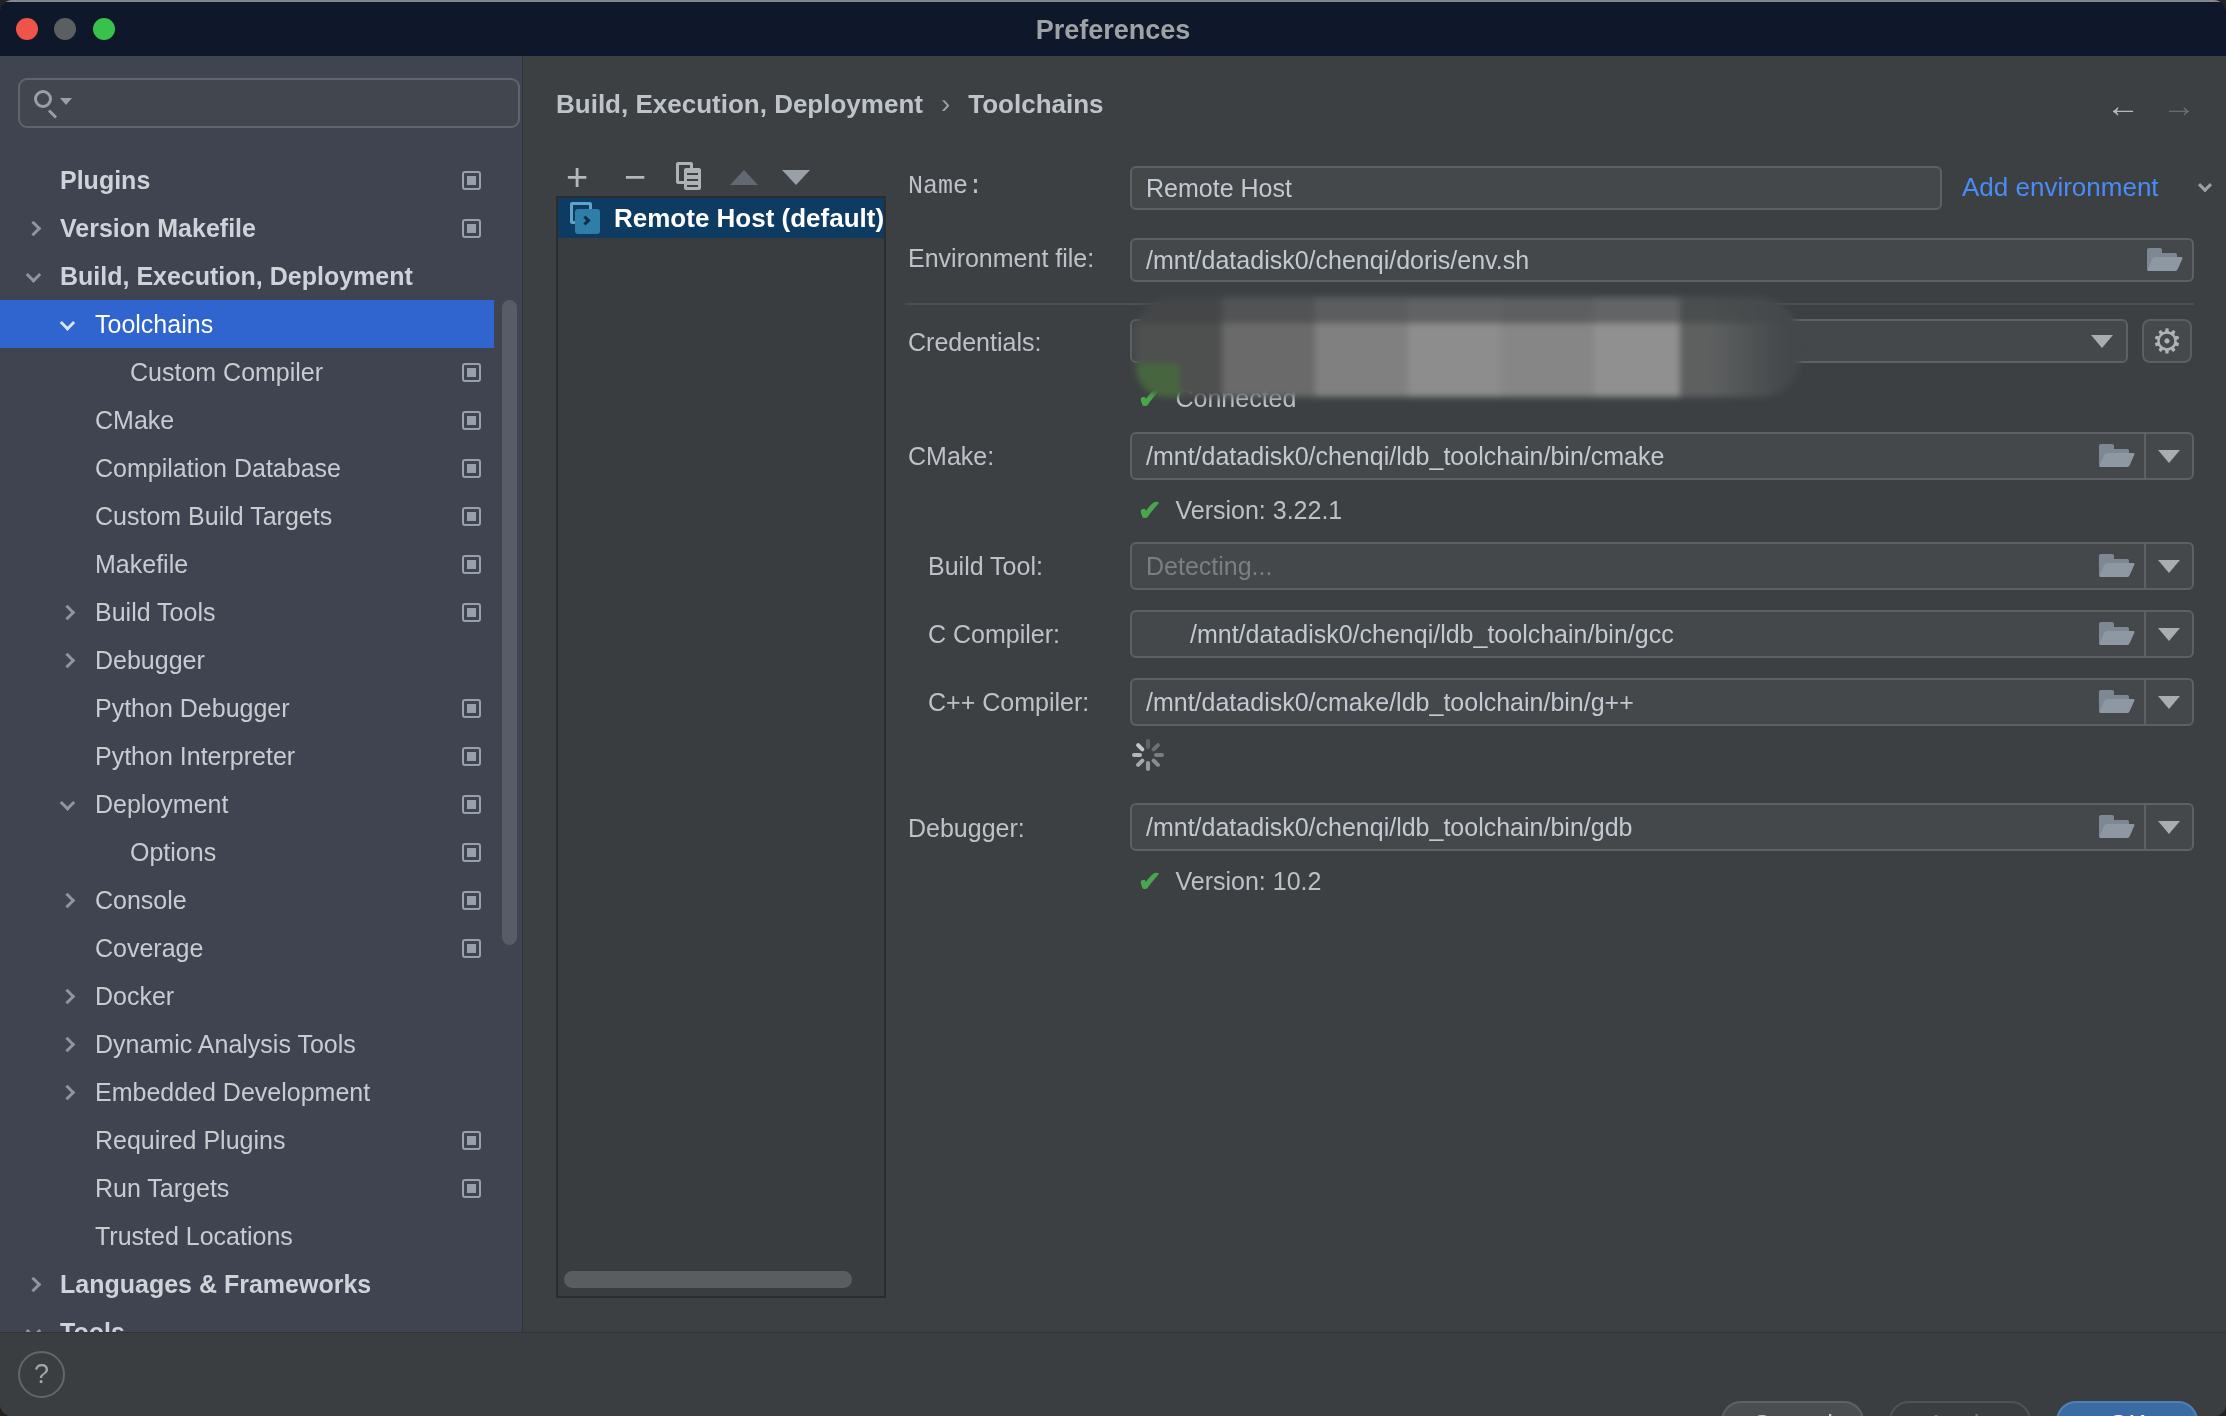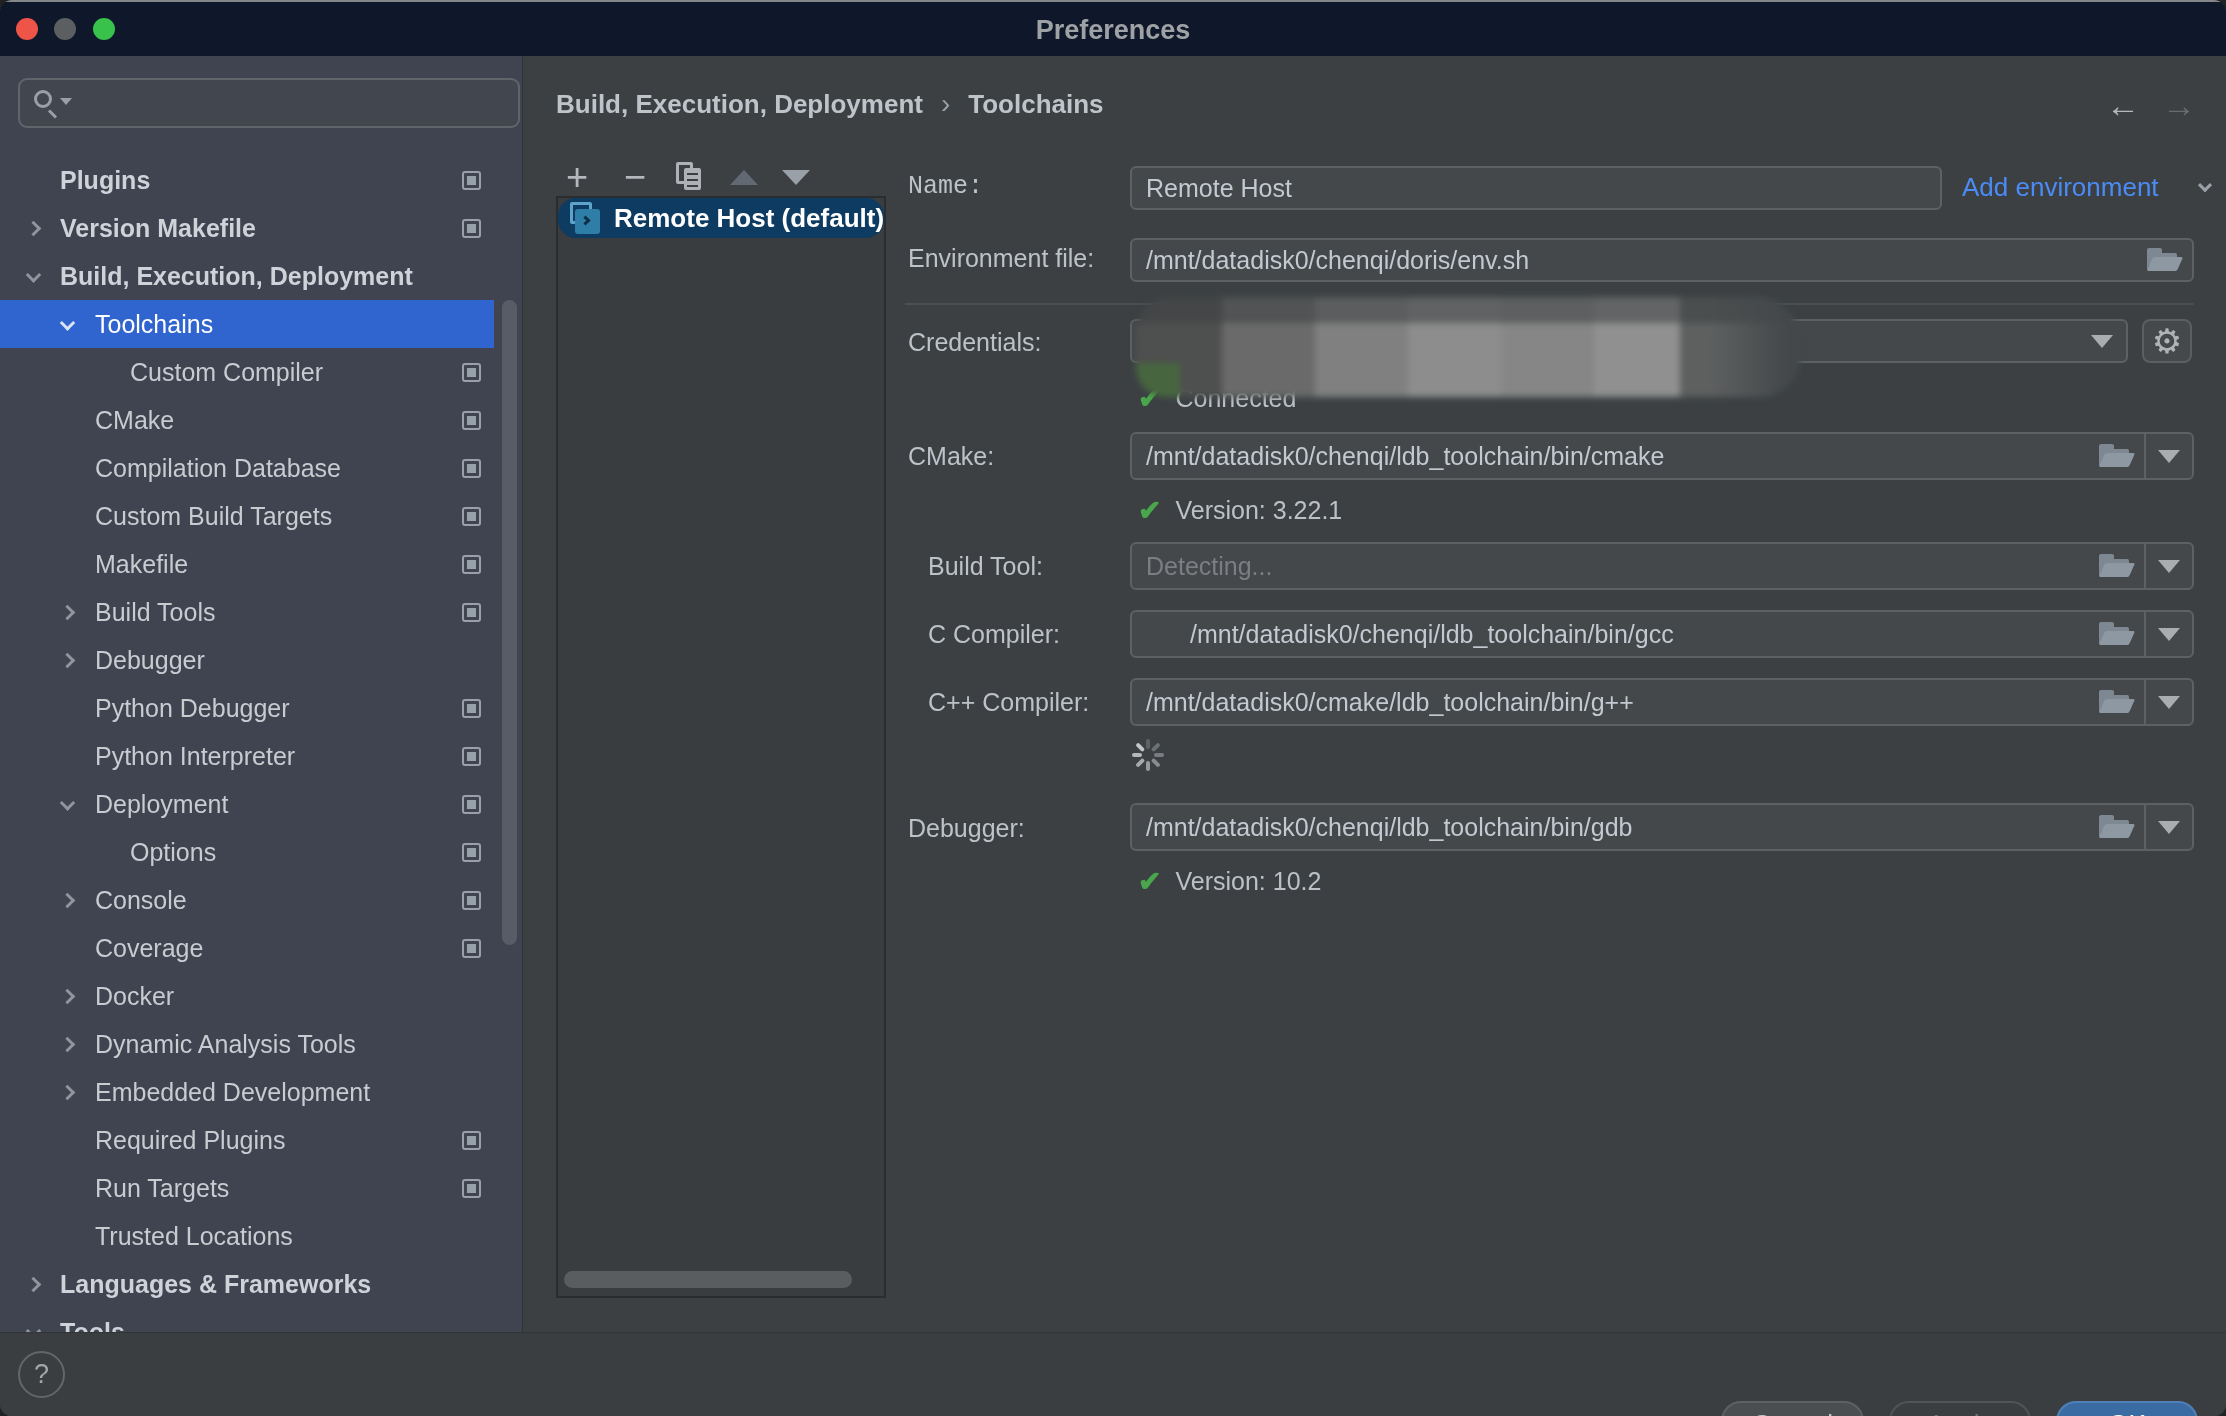--- a/index.html
+++ b/index.html
@@ -98,7 +98,7 @@
   .list-panel { position:absolute; left:556px; top:196px; width:330px; height:1102px;
     background:#3a3d40; border:2px solid #2a2d2f; overflow:hidden; }
   .litem { position:relative; height:40px; display:flex; align-items:center; gap:14px;
-    padding-left:10px; font-size:26px; color:#bbc0c5; white-space:nowrap; overflow:hidden;border-radius:18px; }
+    padding-left:10px; font-size:26px; color:#bbc0c5; white-space:nowrap; overflow:hidden; }
   .litem.selected { background:#0d3b61; color:#ffffff; font-weight:bold; }
   .ticon { position:relative; width:32px; height:32px; flex:0 0 32px; }
   .ticon .back { position:absolute; left:2px; top:0; width:22px; height:22px;

